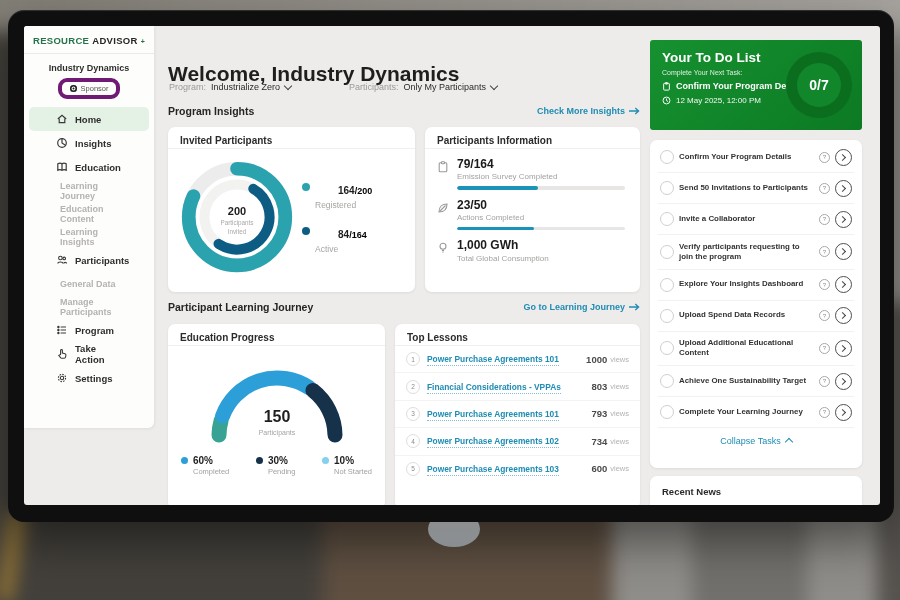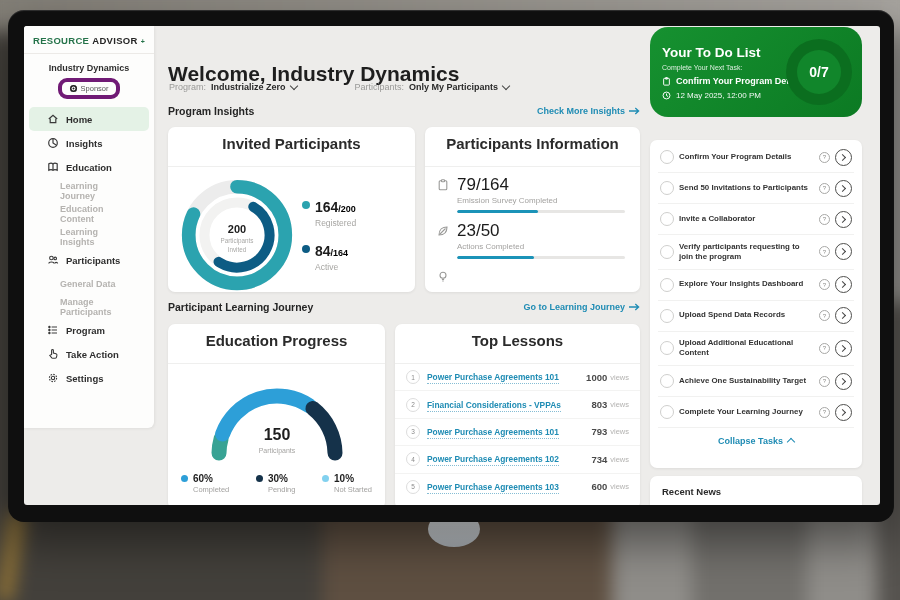--- a/index.html
+++ b/index.html
@@ -89,7 +89,7 @@
   .les-views{font-size:9.5px;font-weight:800;color:#4a4a4a;}
   .les-unit{font-size:7.5px;color:#b3b2b0;margin-left:3px;}
   
-  .green-card{left:626px;top:1px;width:212px;height:90px;border-radius:18px;padding:18px 12px;box-sizing:border-box;
+  .green-card{left:626px;top:14px;width:212px;height:90px;border-radius:3px;padding:10px 12px;box-sizing:border-box;
               background:linear-gradient(135deg,#169130,#0c7a23);color:#fff;}
   .gc-title{font-size:13.5px;font-weight:800;}
   .gc-sub{font-size:7px;opacity:.85;margin-top:4px;}

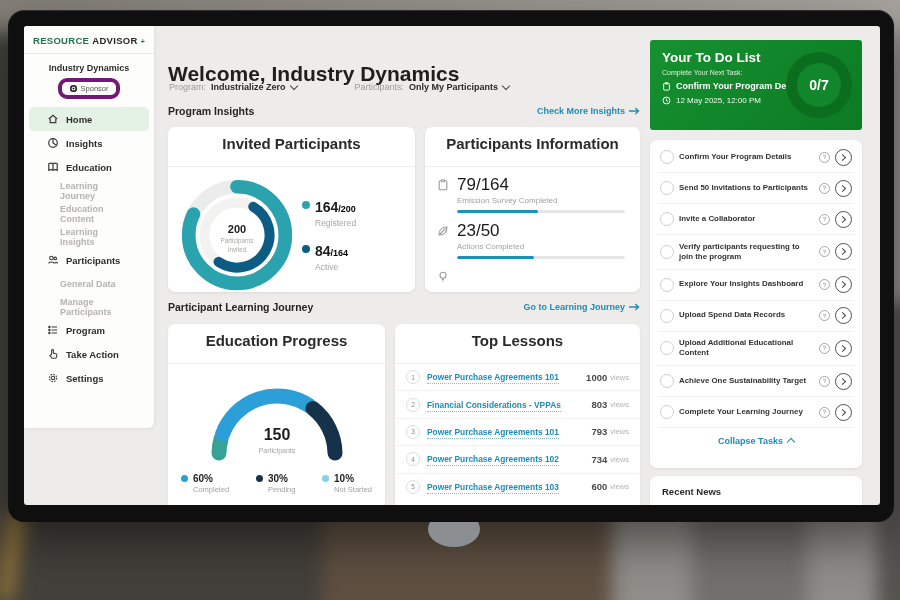--- a/index.html
+++ b/index.html
@@ -43,7 +43,7 @@
   .title{left:144px;top:22px;font-size:21px;font-weight:800;color:#1e1e1e;}
   .filters{left:145px;top:56px;display:flex;gap:58px;align-items:center;}
   .filter{display:flex;align-items:center;gap:5px;font-size:9px;cursor:pointer;}
-  .flabel{color:#9a9a98;} .fvalue{font-weight:700;color:#2a2a2a;}
+  .flabel{color:#9a9a98;} .fvalue{font-weight:400;color:#2a2a2a;}
   .chev{width:5px;height:5px;border-top:1.4px solid #444;border-right:1.4px solid #444;display:inline-block;}
   .chev.down{transform:rotate(135deg);margin-top:-3px;}
   .chev.up{transform:rotate(-45deg);margin-top:2px;}

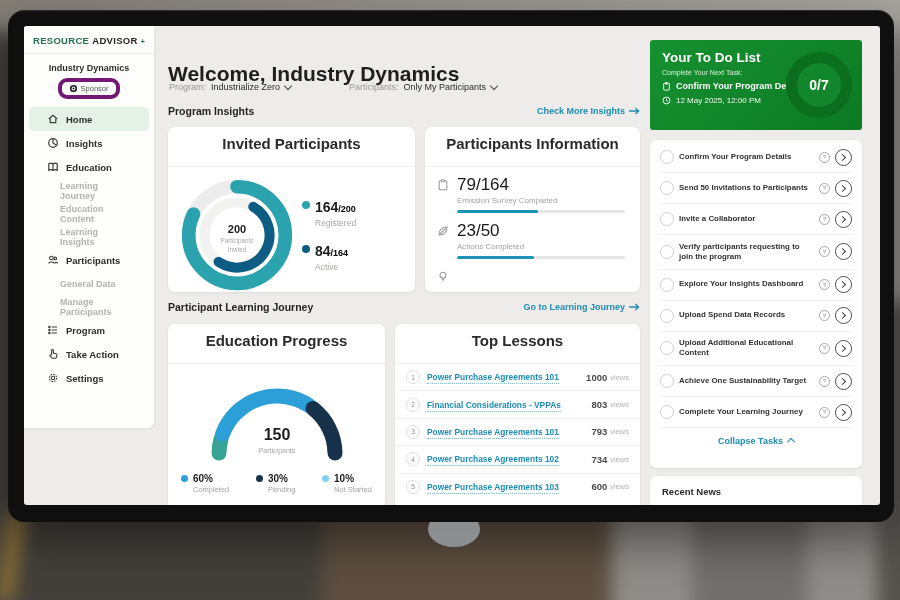--- a/index.html
+++ b/index.html
@@ -34,7 +34,7 @@
          padding:2px 8px;border:4px solid #701a75;border-radius:9px;font-size:7.5px;color:#555;}
   .badge .dot{width:7px;height:7px;border-radius:50%;background:#1c1c1c;box-shadow:inset 0 0 0 1.5px #1c1c1c,inset 0 0 0 2.5px #fff;}
   .nav{display:flex;flex-direction:column;}
-  .nav-item{display:flex;align-items:center;gap:7px;height:24px;padding:0 18px;margin:0 5px;
+  .nav-item{display:flex;align-items:center;gap:7px;height:24px;padding:0 27px;margin:0 5px;
             border-radius:5px;font-size:9.5px;font-weight:700;color:#2e2e2e;cursor:pointer;}
   .nav-item.active{background:#e4f2e6;}
   .nav-item.sub{padding-left:31px;color:#b5b3b0;font-weight:600;font-size:9px;height:23px;}

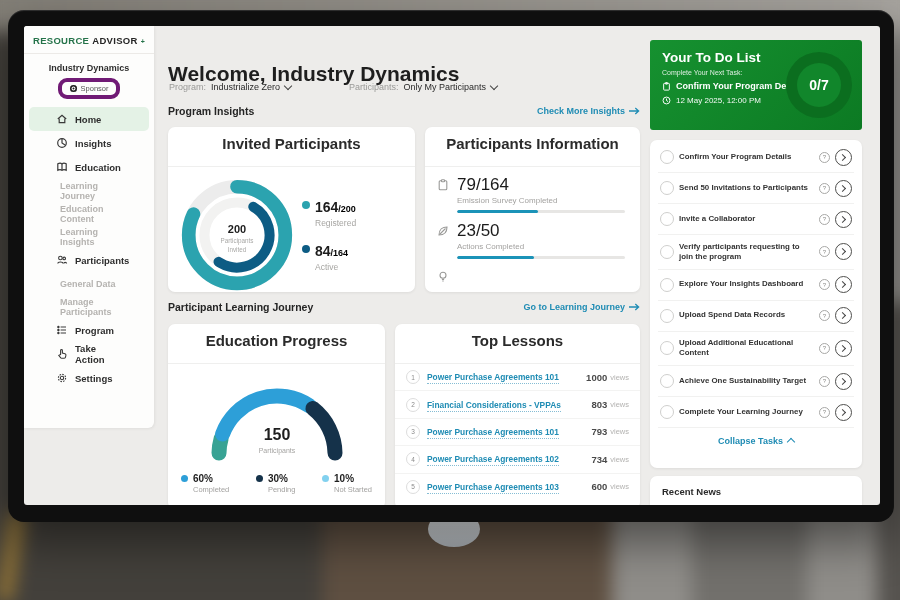--- a/index.html
+++ b/index.html
@@ -52,7 +52,7 @@
   .sec-title{font-size:10.5px;font-weight:800;color:#252525;}
   .sec-link{display:flex;align-items:center;gap:4px;font-size:9px;font-weight:700;color:#1f8cb4;cursor:pointer;}
   .card{background:#fff;border-radius:7px;box-shadow:0 1px 3px rgba(0,0,0,.07);}
-  .card-h{padding:8px 12px 14px;font-size:15px;font-weight:800;color:#2b2b2b;border-bottom:1px solid #efefee;text-align:center;}
+  .card-h{padding:8px 12px 2px;font-size:10px;font-weight:800;color:#2b2b2b;border-bottom:1px solid #efefee;}
   .card-invited{left:144px;top:101px;width:247px;height:165px;}
   .card-pinfo{left:401px;top:101px;width:215px;height:165px;}
   .card-edu{left:144px;top:298px;width:217px;height:185px;}

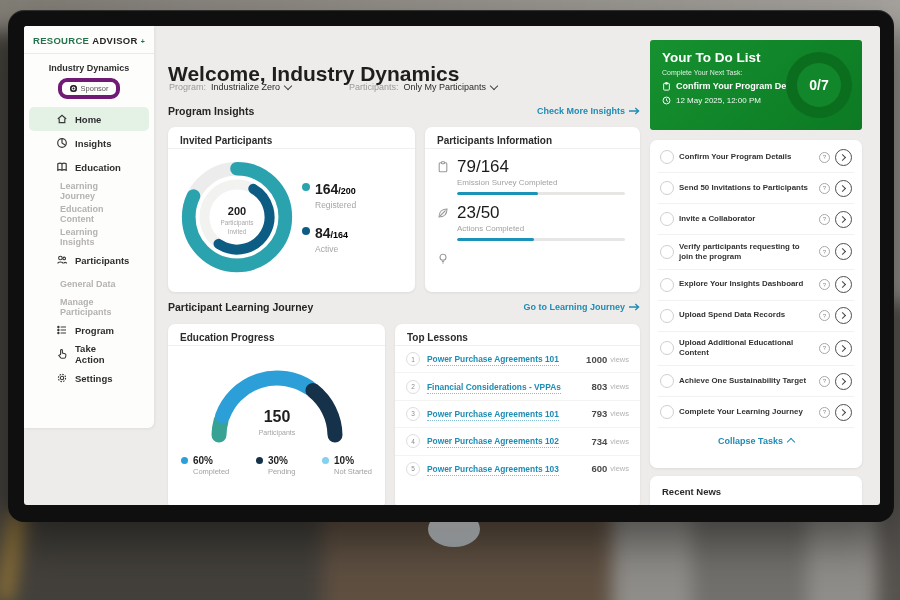--- a/index.html
+++ b/index.html
@@ -69,7 +69,7 @@
   .pi-body{padding:9px 12px 0;}
   .pi-row{display:flex;gap:8px;margin-bottom:9px;}
   .pi-row svg{margin-top:3px;flex-shrink:0;}
-  .pi-val{font-size:17px;font-weight:400;color:#1b1b1b;line-height:1.1;}
+  .pi-val{font-size:12px;font-weight:700;color:#1b1b1b;line-height:1.1;}
   .pi-lab{font-size:8px;color:#a3a2a0;margin-top:1px;}
   .bar{height:3.5px;background:#e7e6e4;border-radius:2px;margin-top:5px;width:168px;overflow:hidden;}
   .bar-fill{height:100%;background:#1b93b8;border-radius:2px;width:0;}

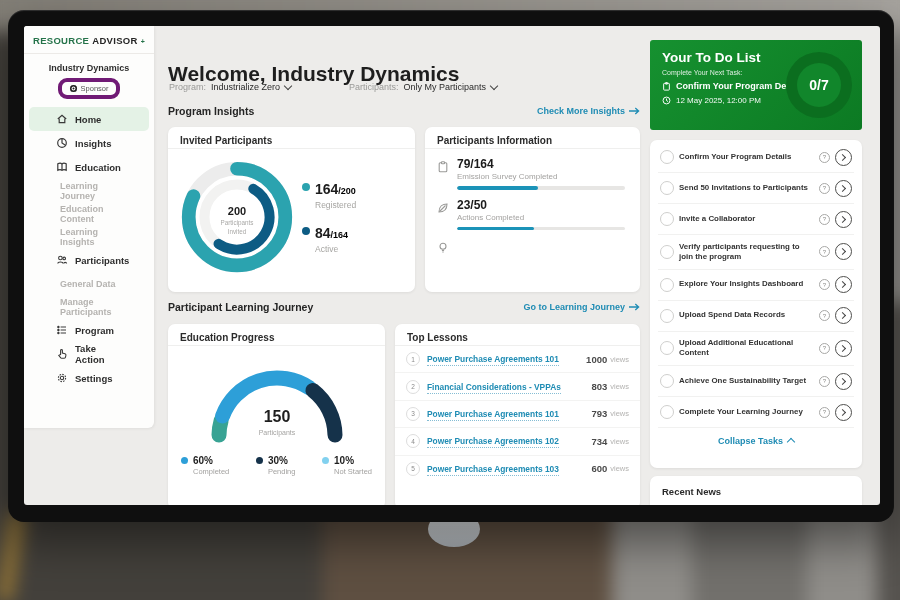--- a/index.html
+++ b/index.html
@@ -62,7 +62,7 @@
   .inv-legend{display:flex;flex-direction:column;gap:14px;margin-left:2px;}
   .leg-item{display:flex;align-items:flex-start;gap:5px;}
   .leg-dot{width:8px;height:8px;border-radius:50%;margin-top:3px;}
-  .leg-val{font-size:14px;font-weight:800;color:#1c1c1c;line-height:1;}
+  .leg-val{font-size:10px;font-weight:800;color:#1c1c1c;line-height:1;margin-left:23px;}
   .leg-den{font-size:9px;font-weight:800;}
   .leg-lab{font-size:8.5px;color:#a6a5a2;margin-top:2px;}
   

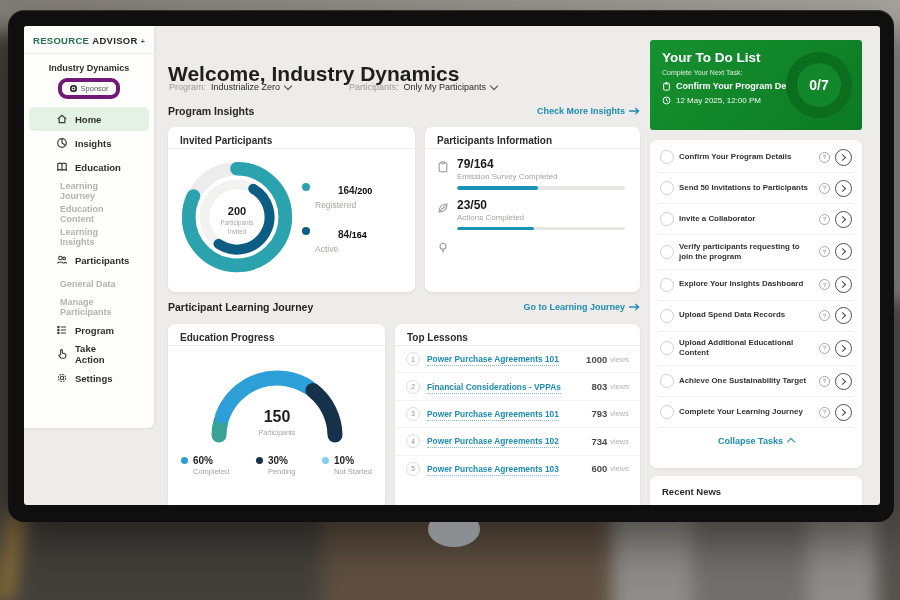--- a/index.html
+++ b/index.html
@@ -307,6 +307,10 @@
                 <circle cx="6" cy="4.3" r="3"></circle>
                 <path d="M4.9 8.4 h2.2 M5.3 10 h1.4"></path>
               </svg>
+            <div style="flex:1">
+              <div class="pi-val">1,000 GWh</div>
+              <div class="pi-lab">Total Global Consumption</div>
+            </div>
           </div>
         </div>
       </section>

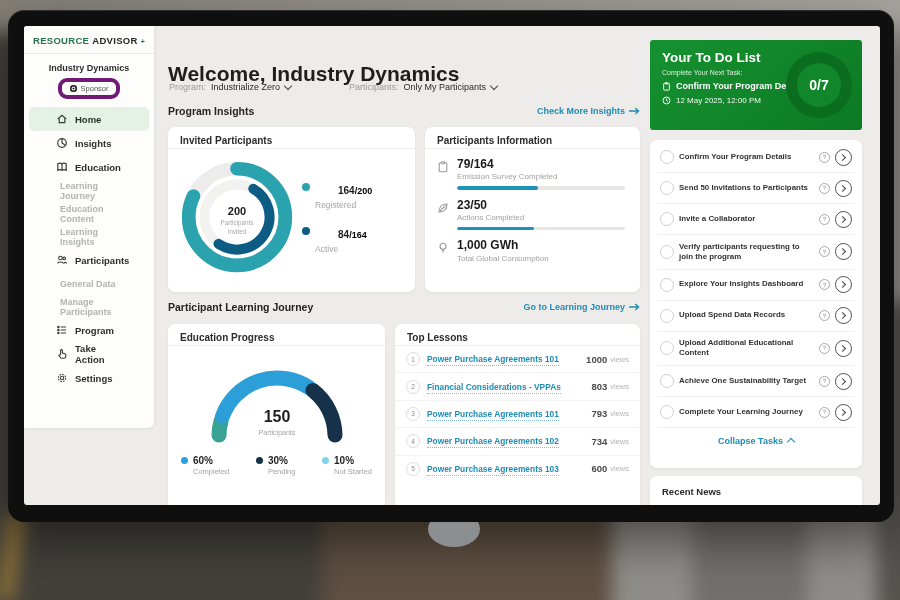--- a/index.html
+++ b/index.html
@@ -111,7 +111,7 @@
           display:flex;align-items:center;justify-content:center;}
   .go-btn .chev{width:4px;height:4px;transform:rotate(45deg);margin-left:-1.5px;}
   .collapse{display:flex;justify-content:center;align-items:center;gap:5px;padding:8px 0 0;
-            font-size:9px;font-weight:700;color:#1f8cb4;cursor:pointer;}
+            font-size:9px;font-weight:400;color:#1f8cb4;cursor:pointer;}
   .collapse .chev{border-color:#1f8cb4;}
   .news-card{left:626px;top:450px;width:212px;height:44px;}
   .news-h{padding:10px 12px 8px;font-size:9.5px;font-weight:800;color:#2b2b2b;border-bottom:1px solid #eeeeec;}

